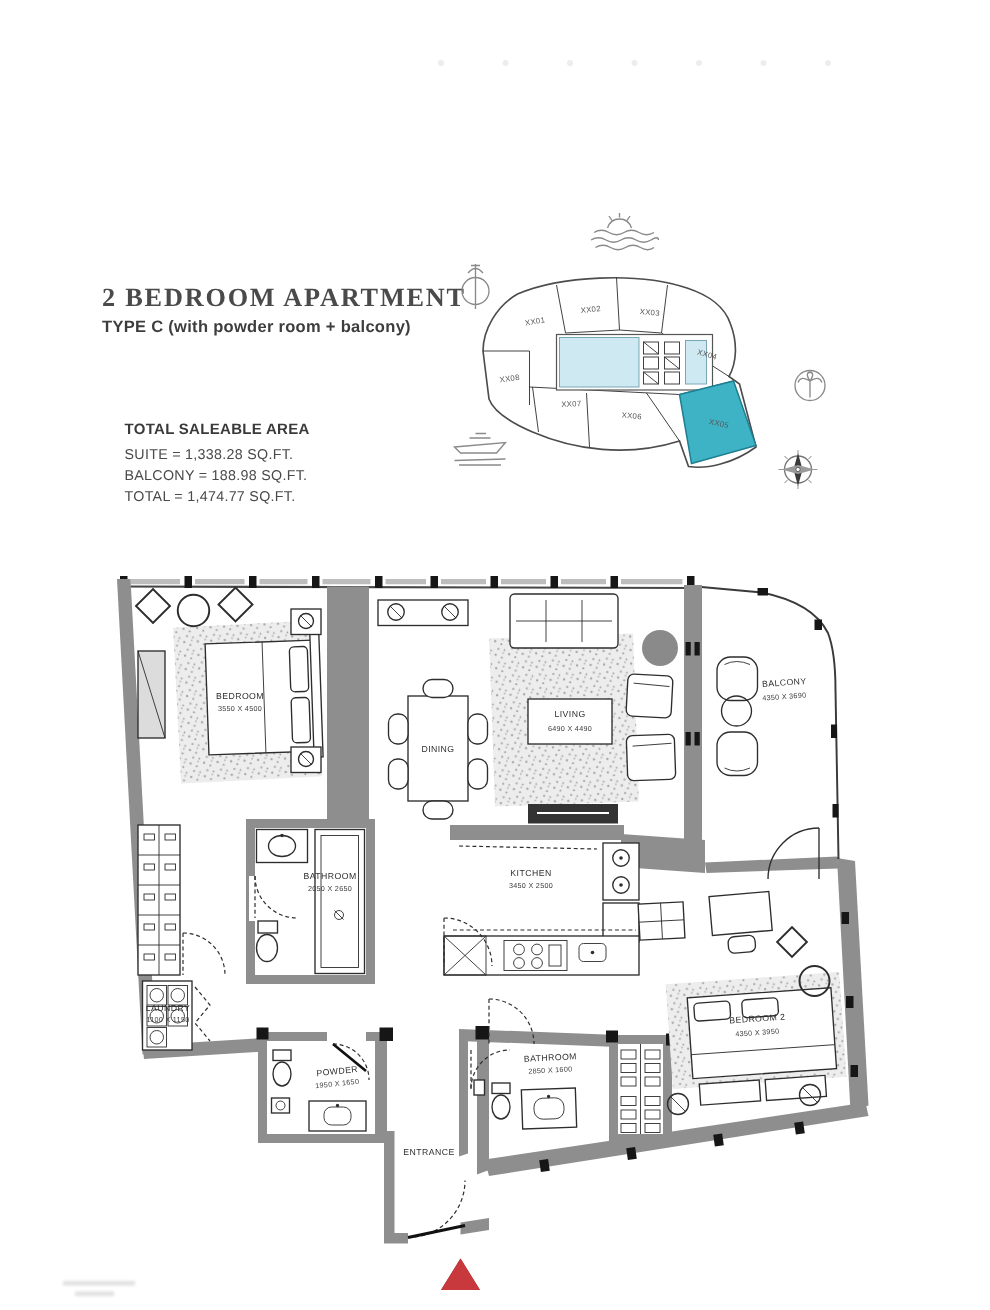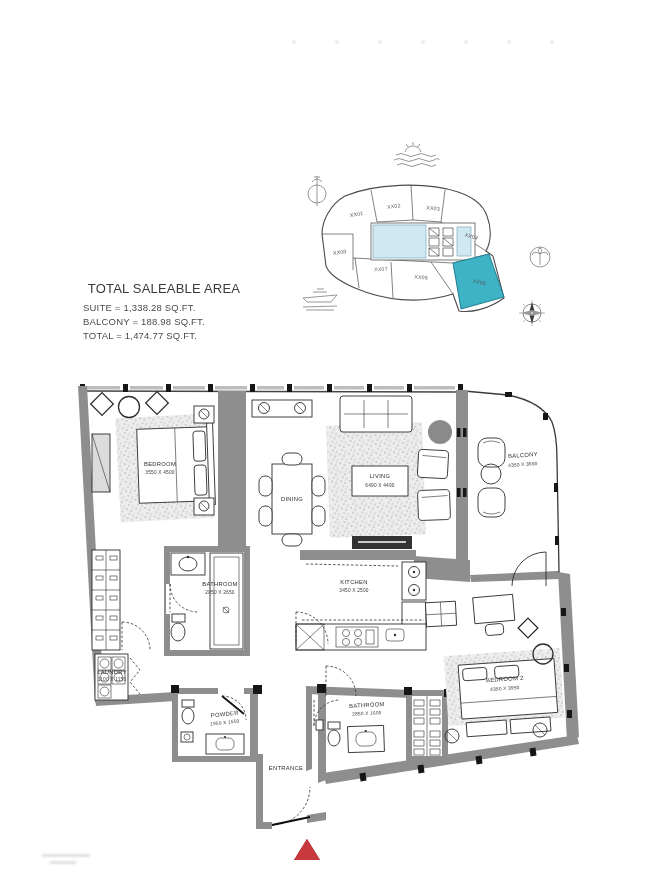--- a/index.html
+++ b/index.html
@@ -49,6 +49,7 @@
       <i></i>
   </div>
 
+  <div class="title">2 BEDROOM APARTMENT</div>
 
   <div class="area-block">
     <div class="area-heading">TOTAL SALEABLE AREA</div>

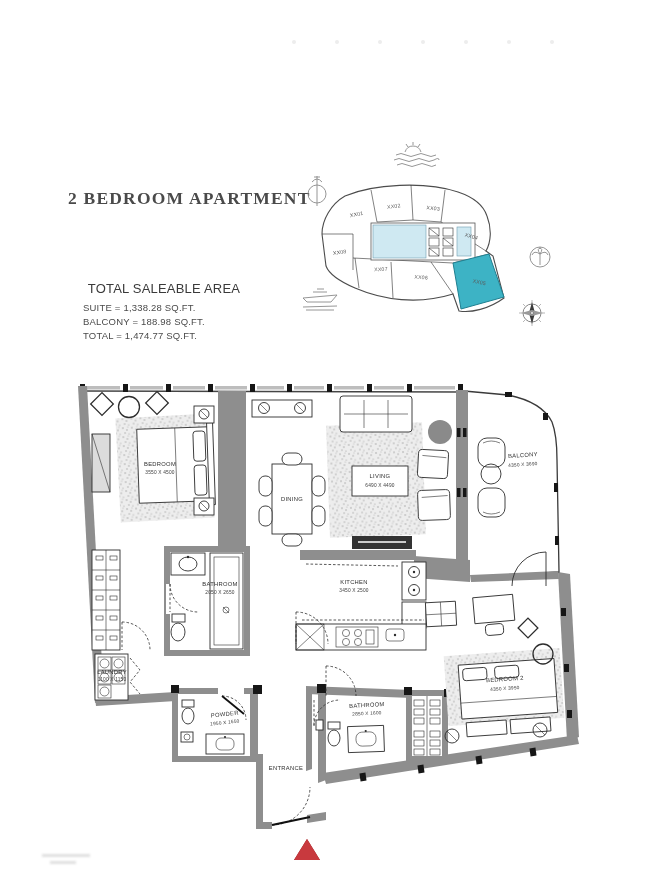--- a/index.html
+++ b/index.html
@@ -50,6 +50,7 @@
   </div>
 
   <div class="title">2 BEDROOM APARTMENT</div>
+  <div class="subtitle">TYPE C (with powder room + balcony)</div>
 
   <div class="area-block">
     <div class="area-heading">TOTAL SALEABLE AREA</div>

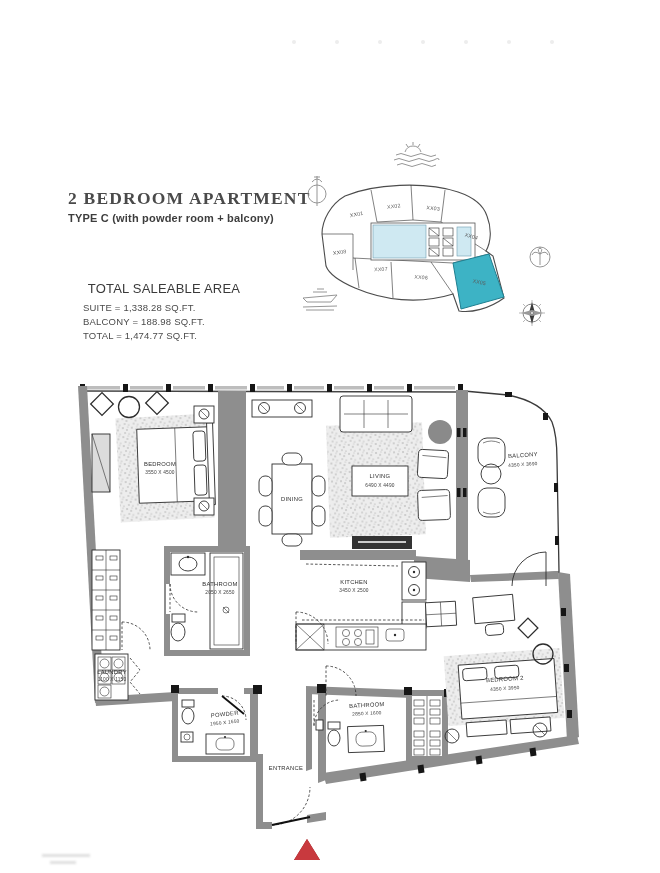--- a/index.html
+++ b/index.html
@@ -10,7 +10,7 @@
   .subtitle{position:absolute;left:68px;top:212px;font-size:11px;font-weight:bold;
             color:#3d3d3d;letter-spacing:.2px;}
   .area-block{position:absolute;left:83px;top:281px;width:162px;}
-  .area-heading{font-size:13px;font-weight:normal;color:#3a3a3a;text-align:center;margin-bottom:5px;letter-spacing:.2px;}
+  .area-heading{font-size:10px;font-weight:bold;color:#3a3a3a;text-align:left;margin-bottom:5px;letter-spacing:.2px;}
   .area-row{font-size:9.5px;color:#4a4a4a;text-align:left;line-height:14px;letter-spacing:.2px;}
   .keyplan{position:absolute;left:293px;top:130px;}
   .floorplan{position:absolute;left:60px;top:370px;}

